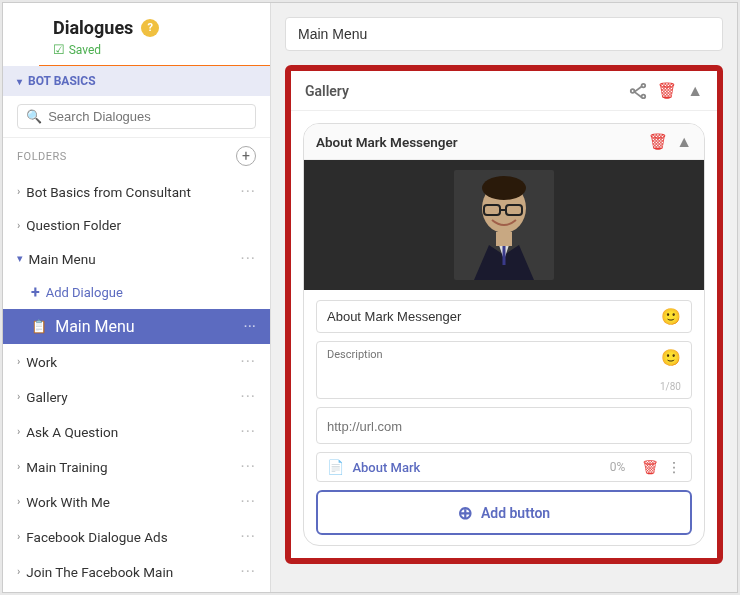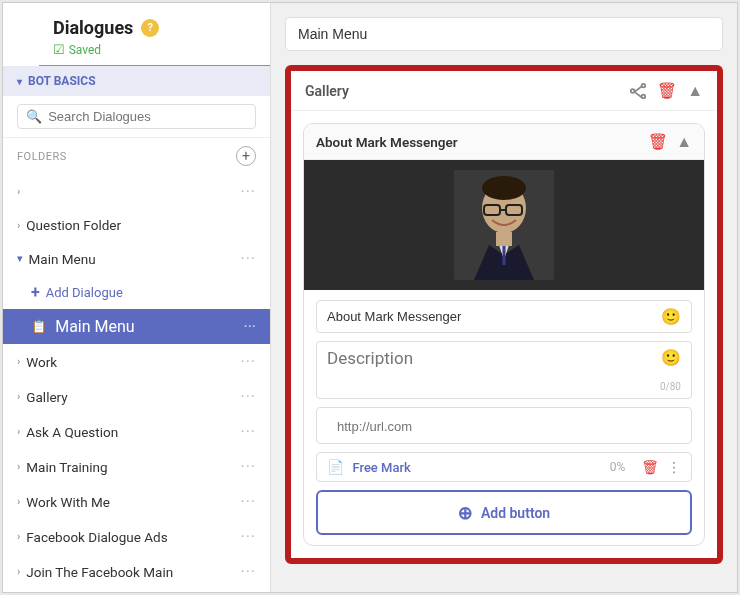--- a/index.html
+++ b/index.html
@@ -231,7 +231,7 @@
     .inner-card {
       margin: 12px;
       border: 1px solid #ddd;
-      border-radius: 10px;
+      border-radius: 16px;
       overflow: hidden;
     }
     .inner-card-header {

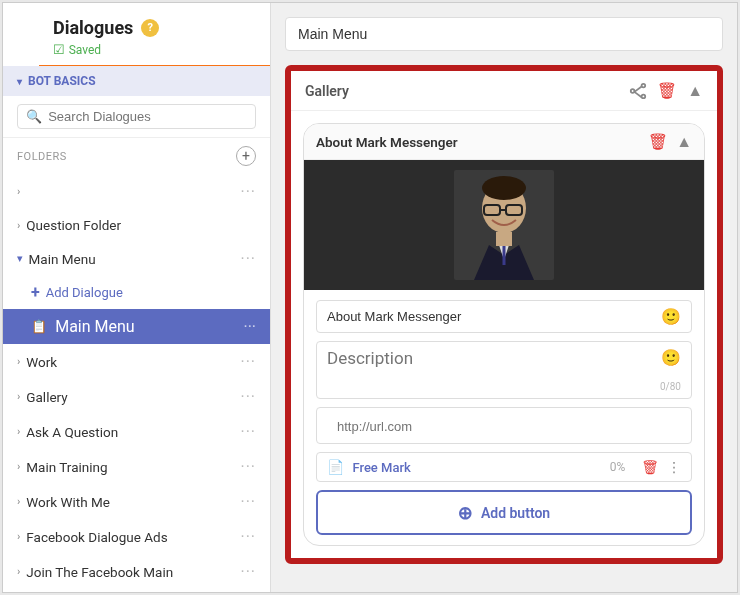--- a/index.html
+++ b/index.html
@@ -417,6 +417,7 @@
 
       <div class="nav-item">
         <span class="caret">›</span>
+        <span>Bot Basics from Consultant</span>
         <span class="dots">···</span>
       </div>
 

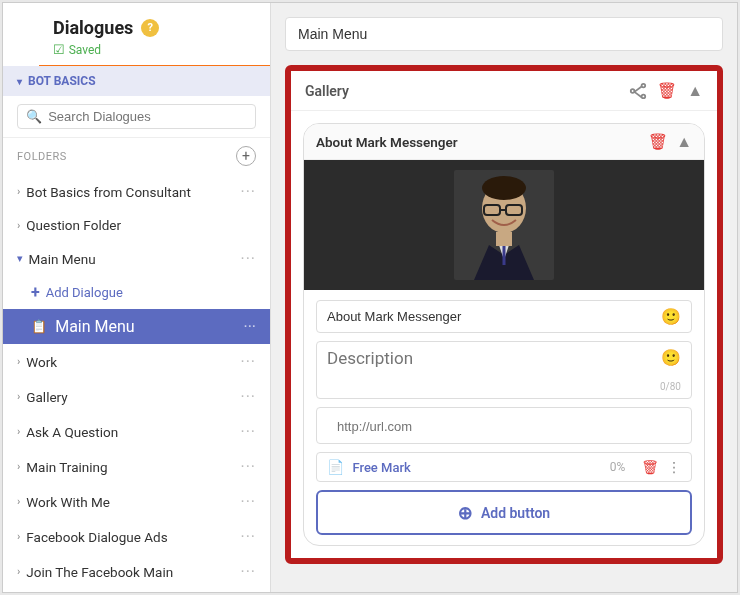--- a/index.html
+++ b/index.html
@@ -298,7 +298,7 @@
     .description-area textarea {
       border: none;
       outline: none;
-      font-size: 17px;
+      font-size: 11px;
       color: #aaa;
       width: calc(100% - 28px);
       resize: none;

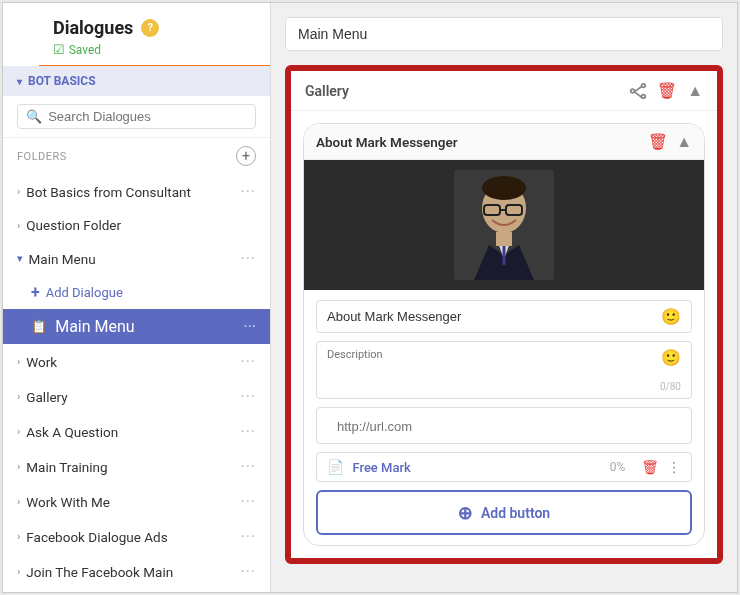--- a/index.html
+++ b/index.html
@@ -555,7 +555,7 @@
           <div class="description-area">
             <textarea placeholder="Description" style=""></textarea>
             <span class="desc-emoji">🙂</span>
-            <span class="desc-count">0/80</span>
+            <span class="desc-count">1/80</span>
           </div>
 
           <div class="url-field">

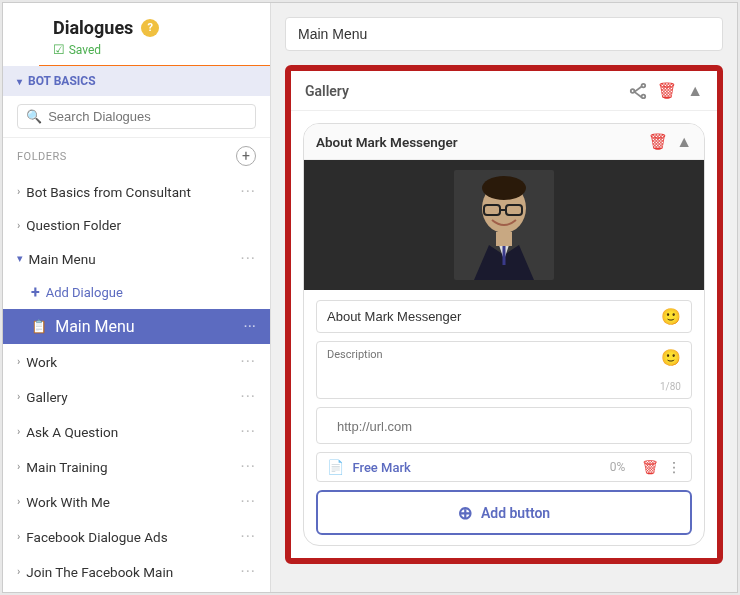--- a/index.html
+++ b/index.html
@@ -324,7 +324,7 @@
     .url-field {
       border: 1px solid #ddd;
       border-radius: 4px;
-      padding: 8px 20px;
+      padding: 8px 10px;
       margin-bottom: 8px;
       background: #fff;
     }

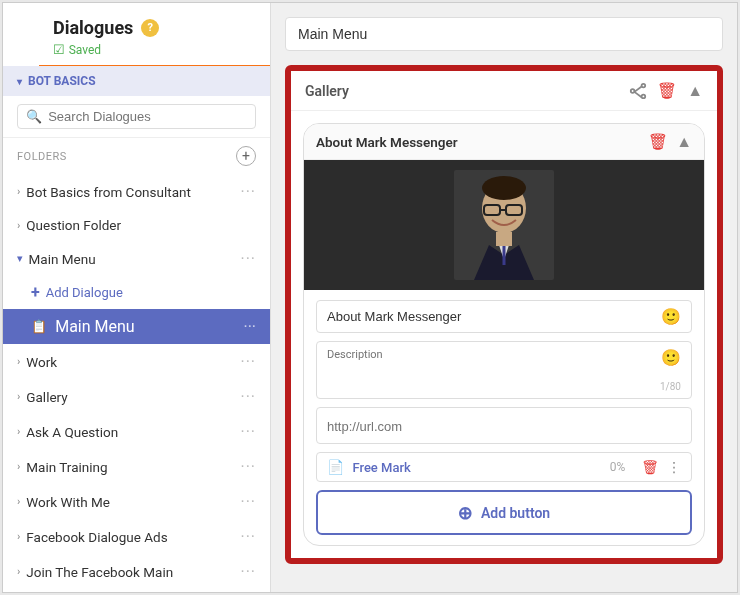--- a/index.html
+++ b/index.html
@@ -564,7 +564,7 @@
 
           <div class="button-row">
             <span class="button-row-icon">📄</span>
-            <span class="button-row-label">Free Mark</span>
+            <span class="button-row-label">About Mark</span>
             <span class="button-row-percent">0%</span>
             <span class="button-row-trash">🗑</span>
             <span class="button-row-more">⋮</span>

